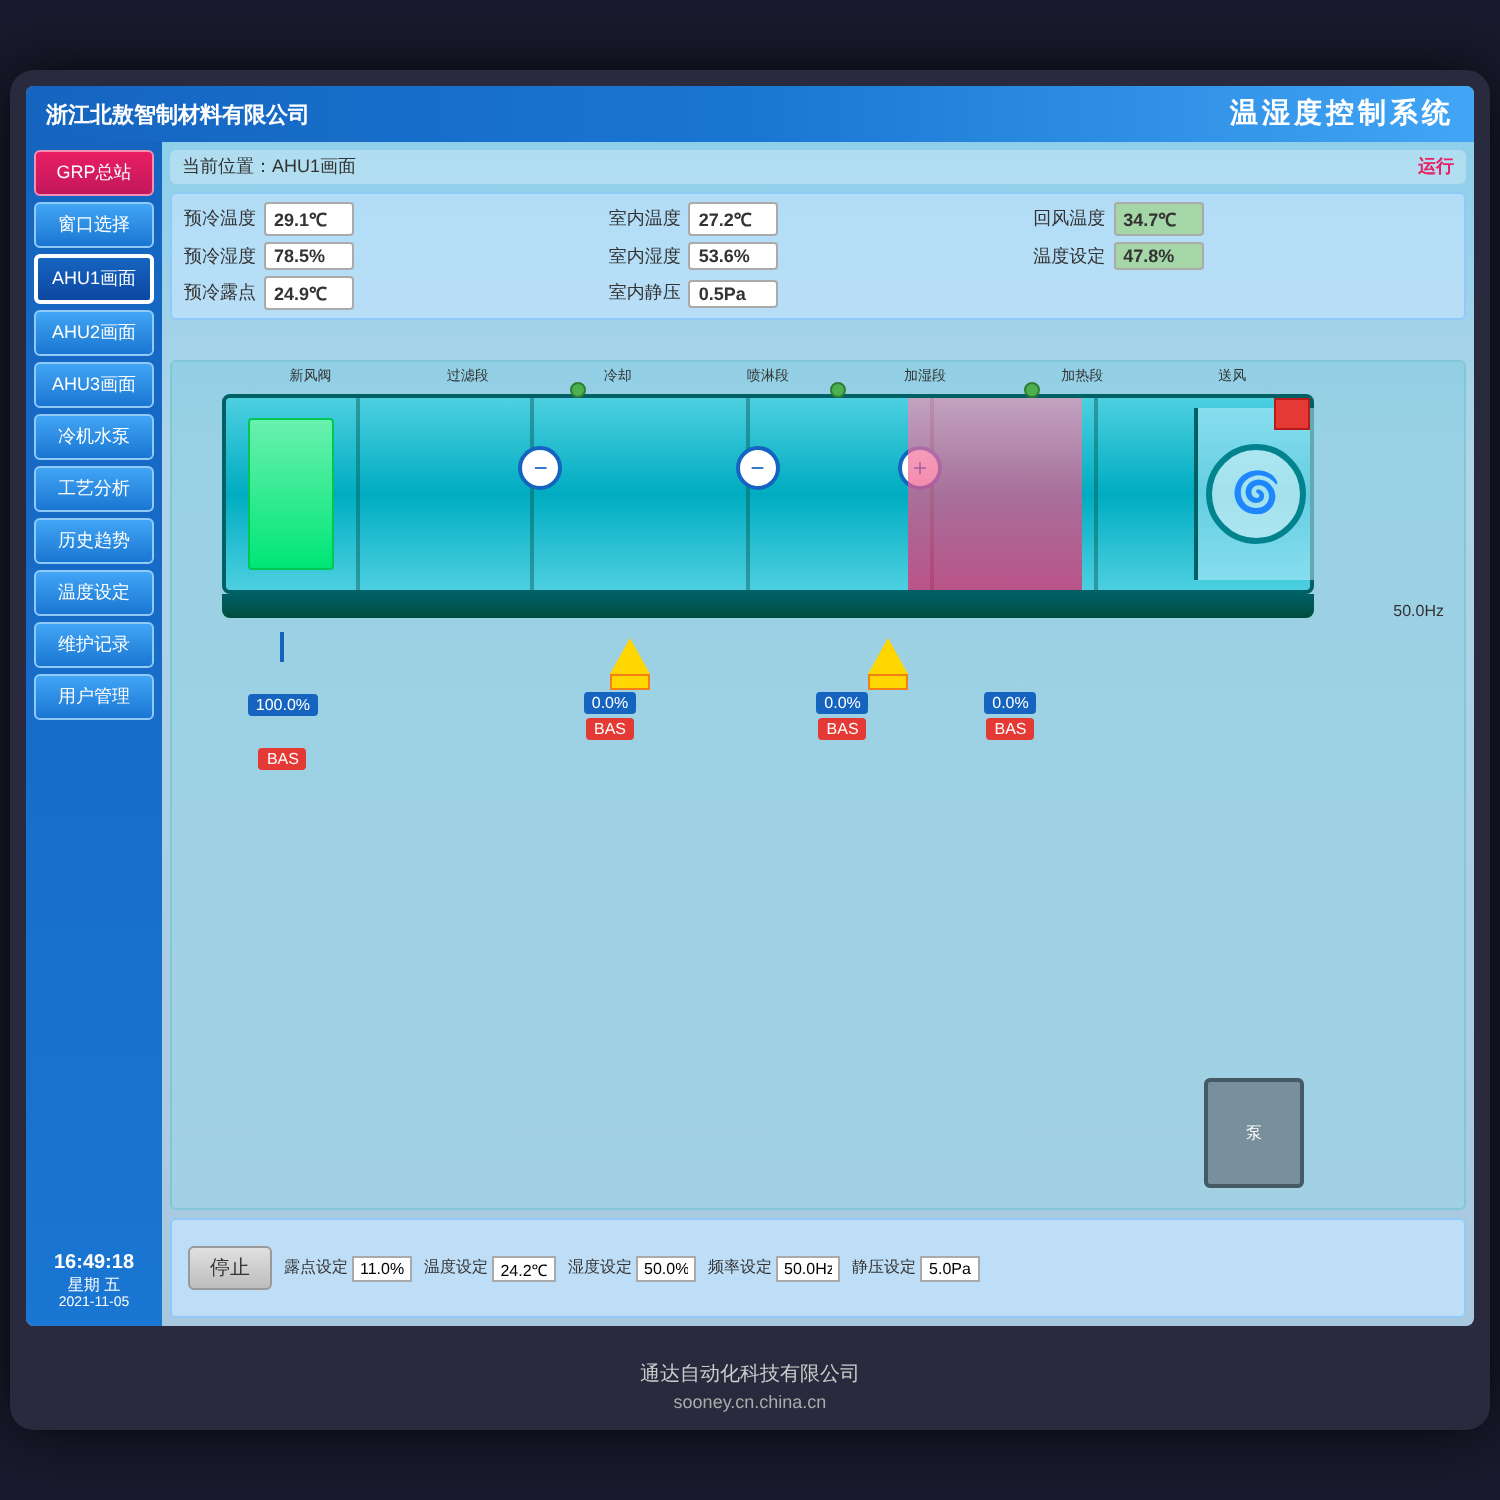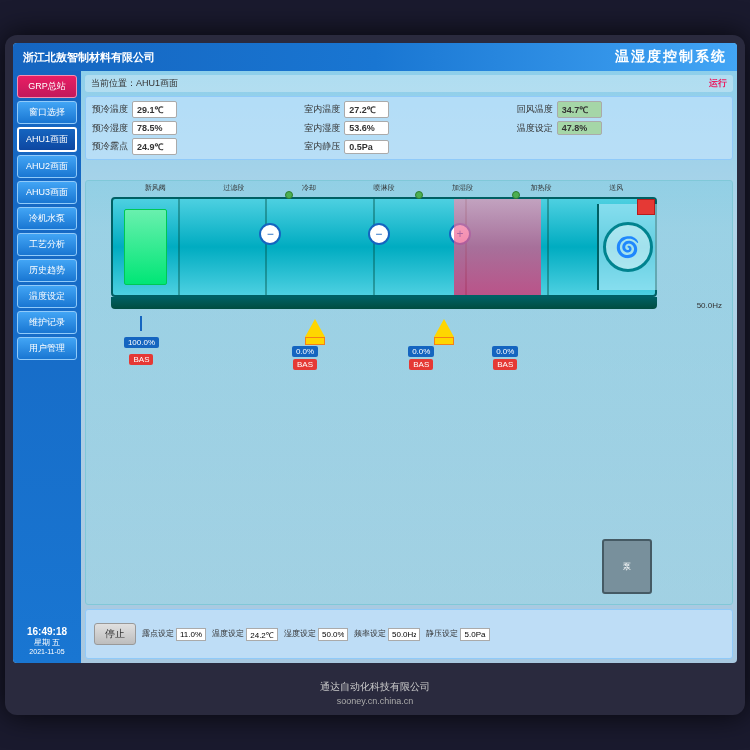--- a/index.html
+++ b/index.html
@@ -355,7 +355,7 @@
           <div style="position:absolute; top:10px; left:calc(25px + 47%); width:8px; height:8px; border-radius:50%; background:#4caf50; border:1px solid #2e7d32;"></div>
           <div style="position:absolute; top:10px; left:calc(25px + 62%); width:8px; height:8px; border-radius:50%; background:#4caf50; border:1px solid #2e7d32;"></div>
 
-          <div style="position:absolute; top:135px; left:calc(25px + 2%); display:flex; flex-direction:column; align-items:center; gap:6px;">
+          <div style="position:absolute; top:135px; left:calc(25px + 2%); display:flex; flex-direction:column; align-items:center; gap:16px;">
             <div style="width:2px; height:15px; background:#1565c0;"></div>
             <div class="value-box">100.0%</div>
             <div class="value-box red-bg">BAS</div>

